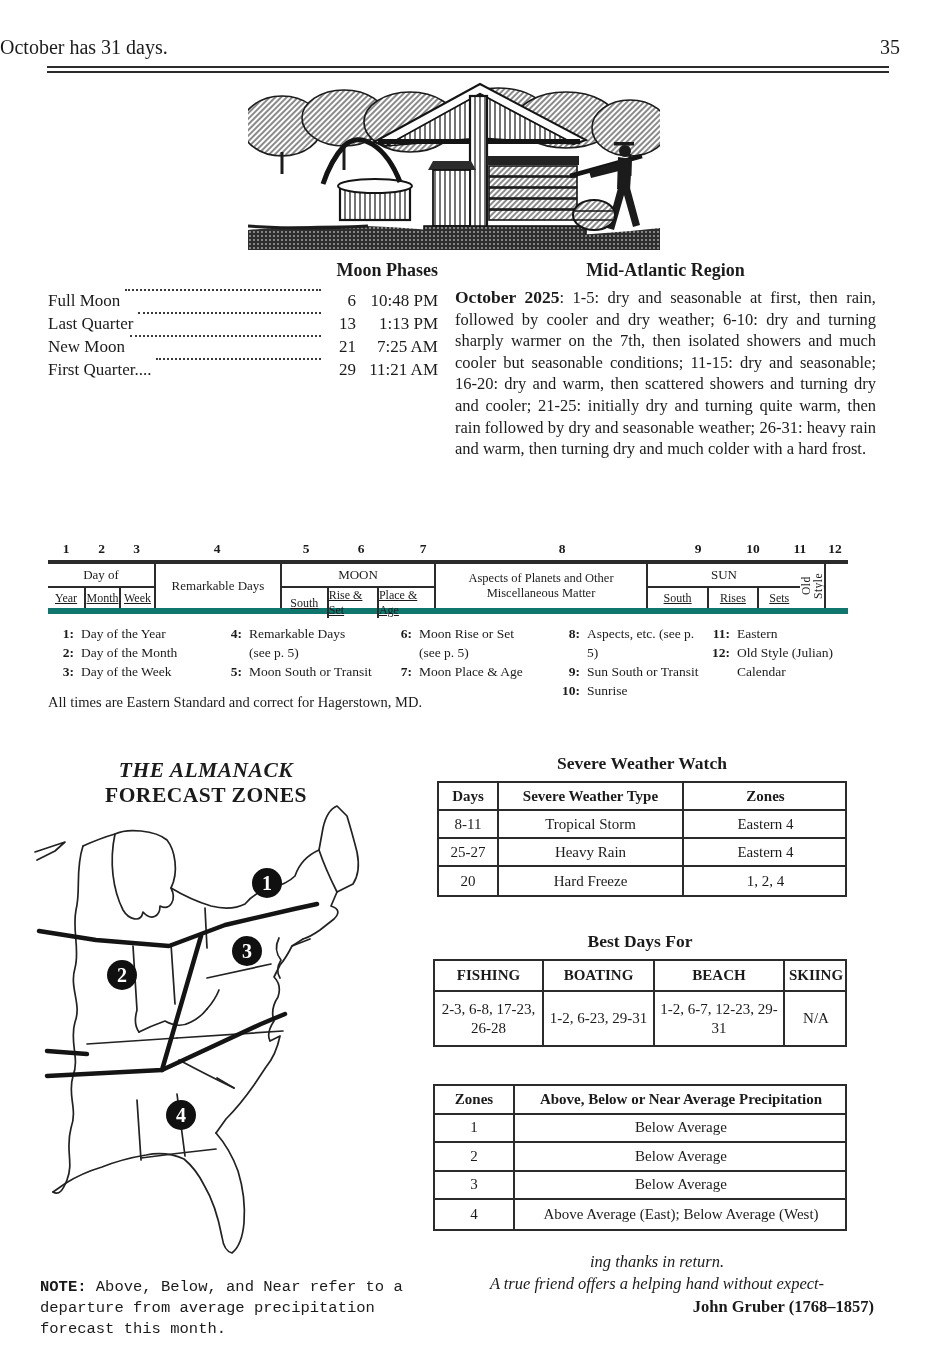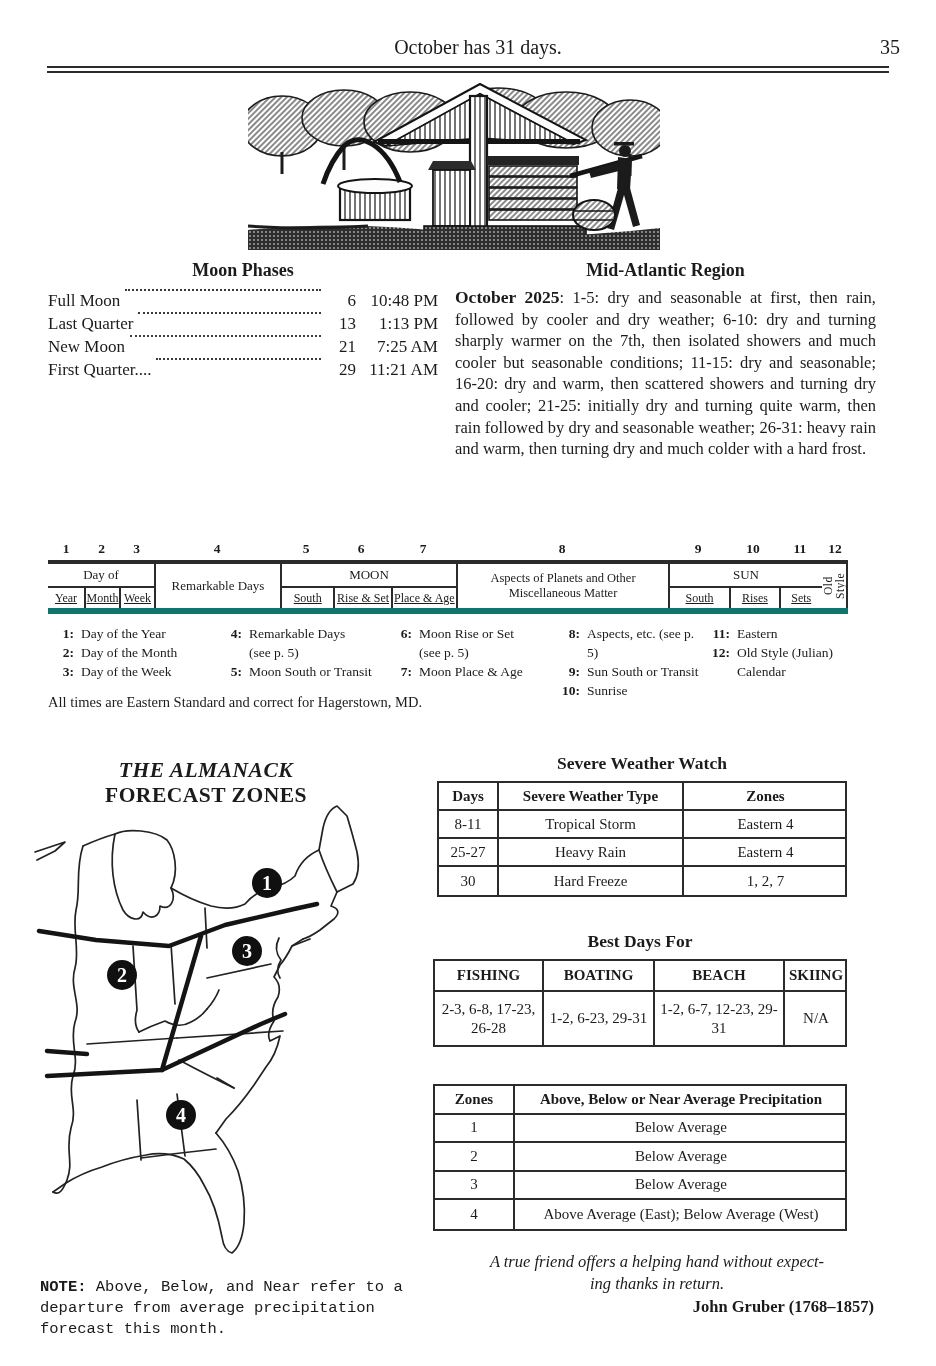--- a/index.html
+++ b/index.html
@@ -13,7 +13,7 @@
   .abs { position: absolute; }
 
   
-  .hdr-title { top: 36px; left: 0; width: 936px; text-align: center; font-size: 20px; padding-left: 20px; }
+  .hdr-title { top: 36px; left: 0; width: 936px; font-size: 20px; }
   .hdr-page  { top: 36px; left: 840px; width: 60px; text-align: right; font-size: 20px; }
   .hdr-rule  { top: 66px; left: 47px; width: 842px; height: 7px;
                border-top: 2.5px solid #2b2b2b; border-bottom: 2px solid #2b2b2b; }

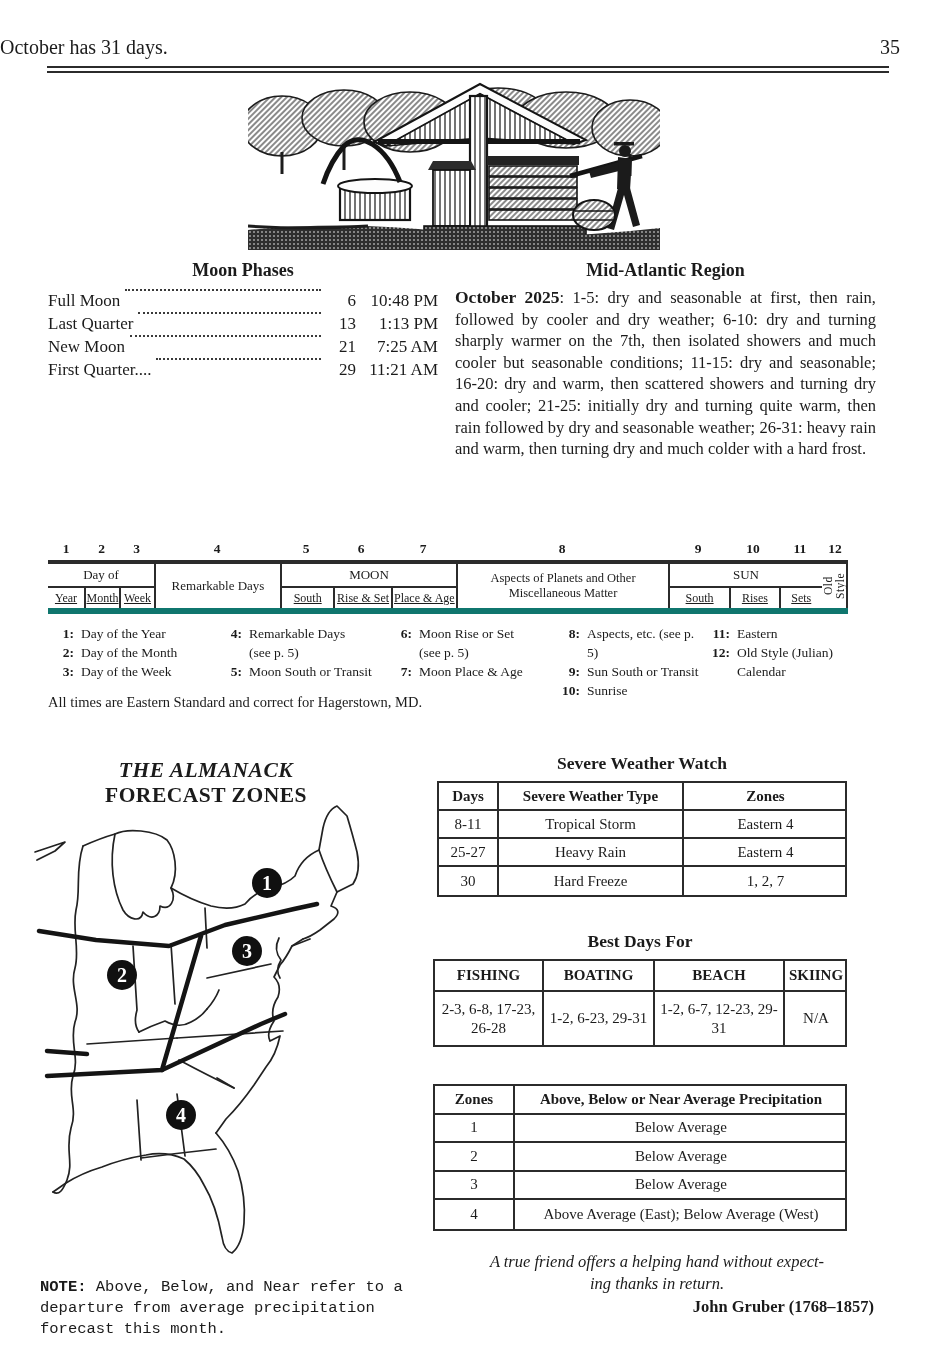--- a/index.html
+++ b/index.html
@@ -23,7 +23,7 @@
 
   
   .moon { top: 260px; left: 48px; width: 390px; }
-  .moon h3 { font-size: 18px; text-align: center; margin-bottom: 8px; }
+  .moon h3 { font-size: 18px; text-align: right; margin-bottom: 8px; }
   .mrow { display: flex; align-items: flex-start; font-size: 17px; line-height: 23px; }
   .mrow .dots { flex: 1; border-bottom: 2px dotted #3a3a3a; margin: 0 5px 4px 5px; }
   .mrow .day  { width: 30px; text-align: right; }

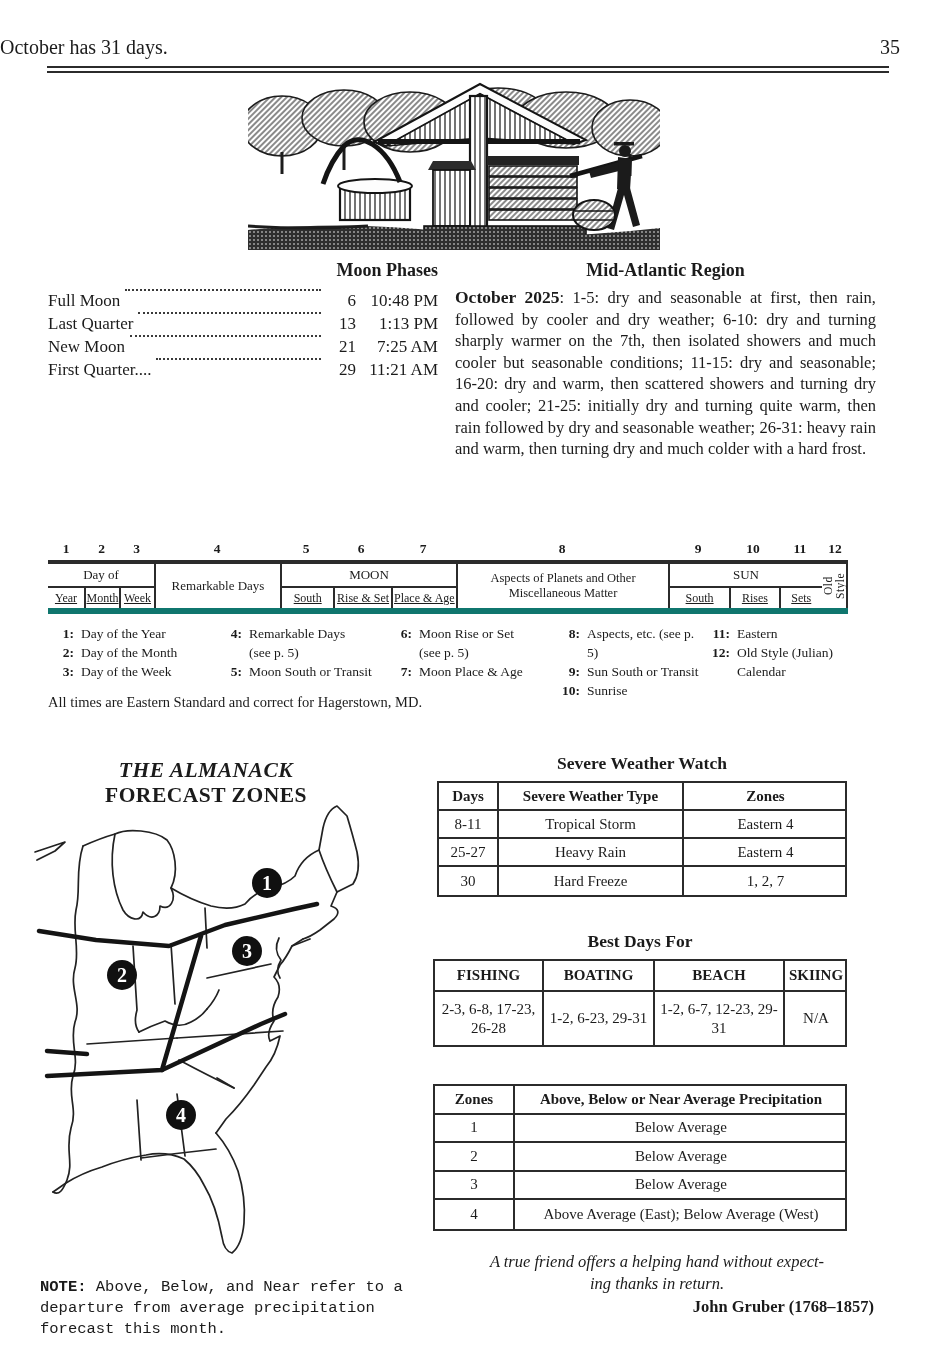--- a/index.html
+++ b/index.html
@@ -229,7 +229,7 @@
         </div>
       </div>
       <div class="ck-cell" style="width:126px">Remarkable Days</div>
-      <div class="ck-group bl" style="width:176px">
+      <div class="ck-group bl" style="width:154px">
         <div class="ck-ghead">MOON</div>
         <div class="ck-subs">
           <div class="ck-sub" style="width:52px">South</div>

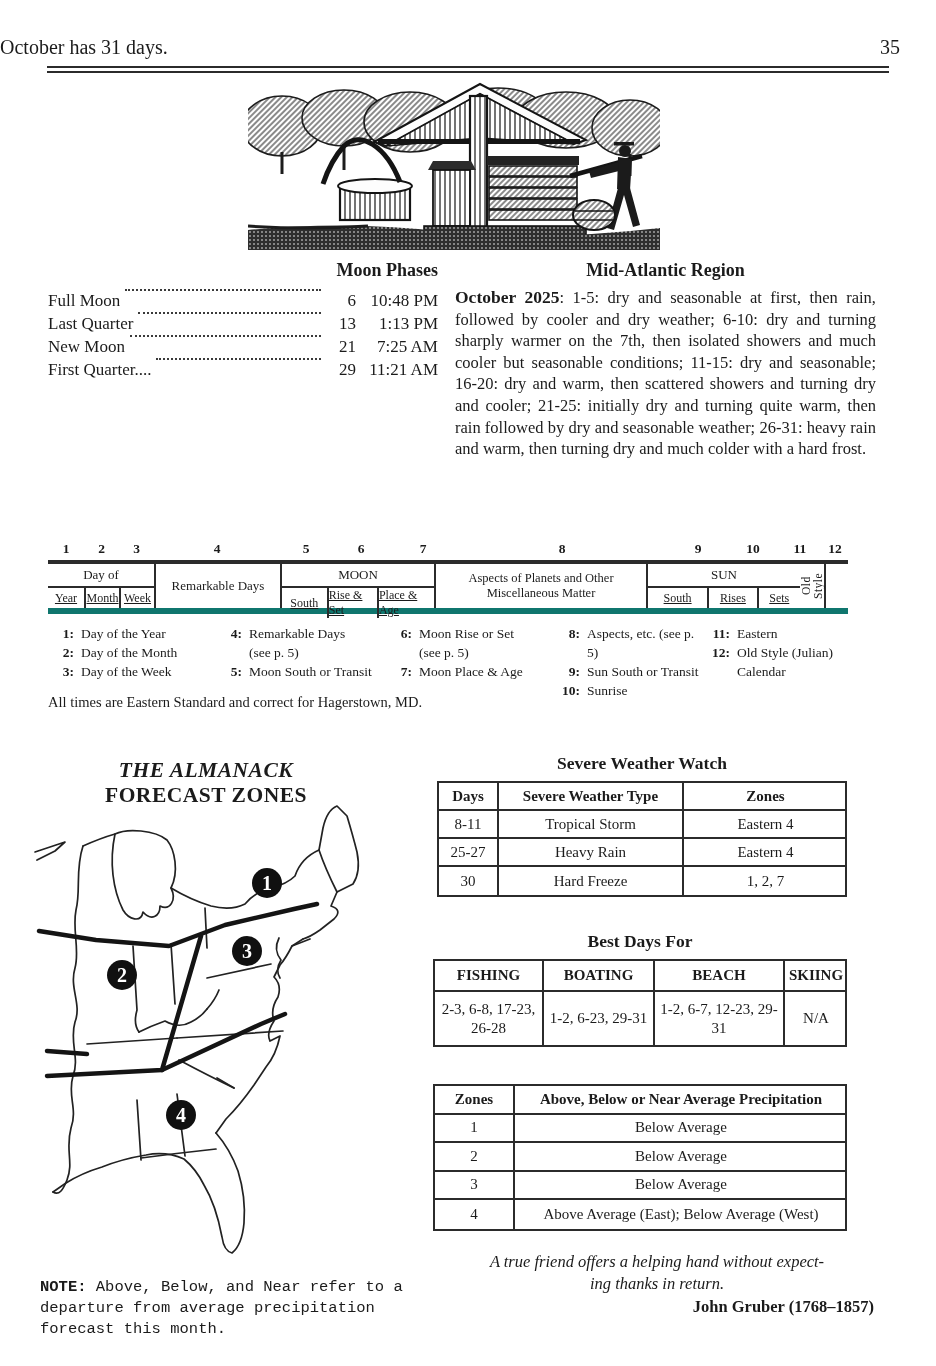--- a/index.html
+++ b/index.html
@@ -417,7 +417,7 @@
     <div>25-27</div>
     <div>Heavy Rain</div>
     <div class="last-col">Eastern 4</div>
-    <div class="last-row">30</div>
+    <div class="last-row">20</div>
     <div class="last-row">Hard Freeze</div>
     <div class="last-col last-row">1, 2, 7</div>
   </div>

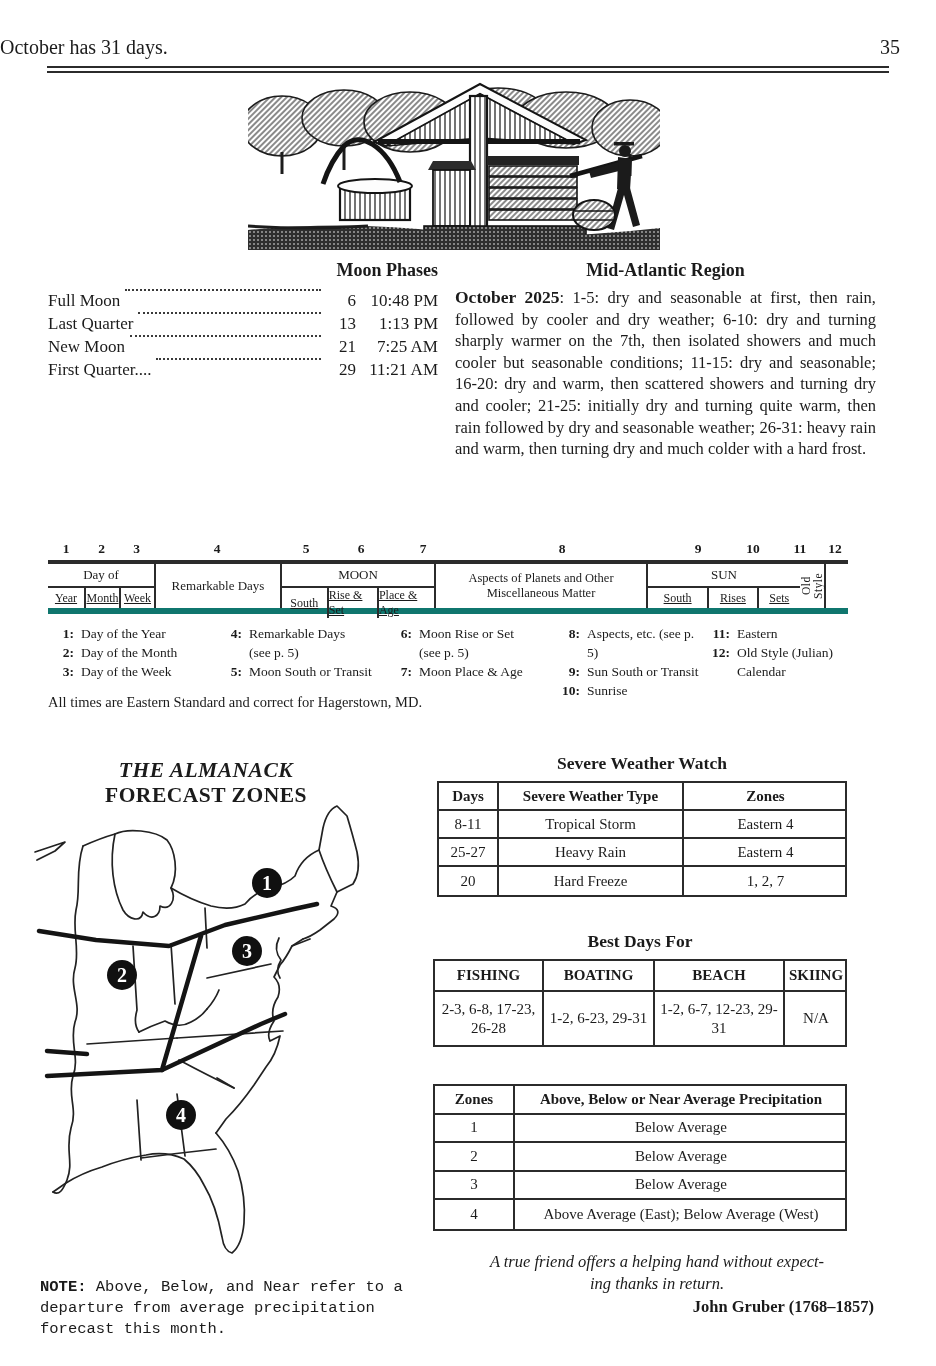--- a/index.html
+++ b/index.html
@@ -419,7 +419,7 @@
     <div class="last-col">Eastern 4</div>
     <div class="last-row">20</div>
     <div class="last-row">Hard Freeze</div>
-    <div class="last-col last-row">1, 2, 7</div>
+    <div class="last-col last-row">1, 2, 4</div>
   </div>
 
   <div class="abs tbl-title bdf-title">Best Days For</div>

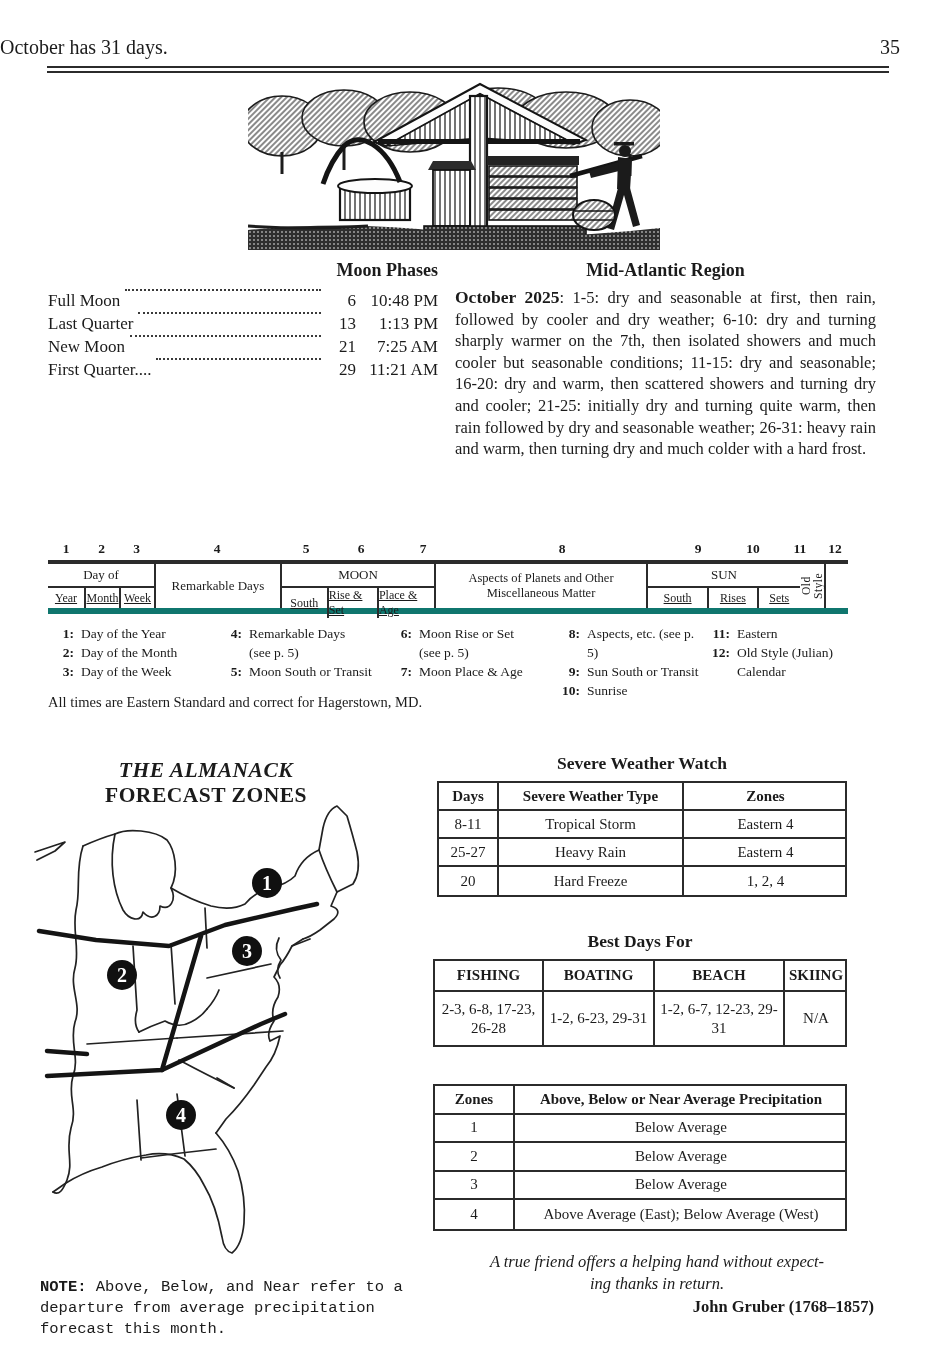--- a/index.html
+++ b/index.html
@@ -460,8 +460,8 @@
   </div>
 
   <div class="abs quote">
+    <div class="qline">ing thanks in return.</div>
     <div class="qline">A true friend offers a helping hand without expect-</div>
-    <div class="qline">ing thanks in return.</div>
     <div class="attr">John Gruber (1768–1857)</div>
   </div>
 

